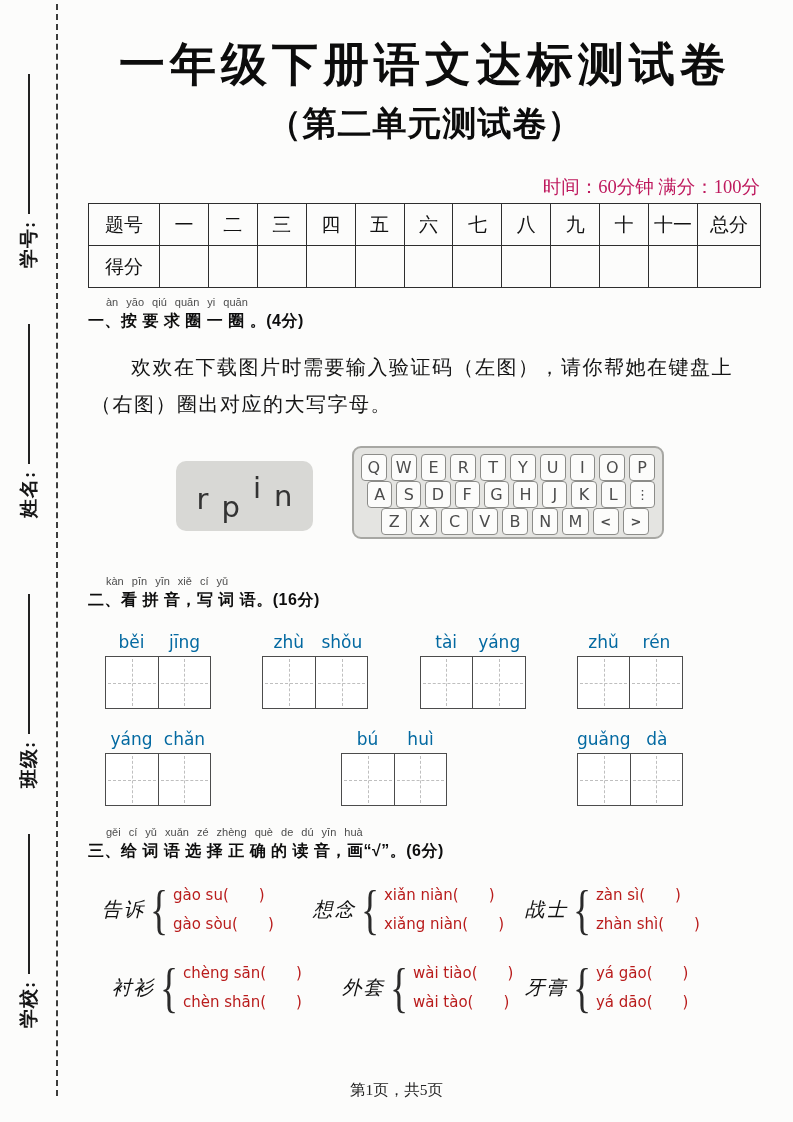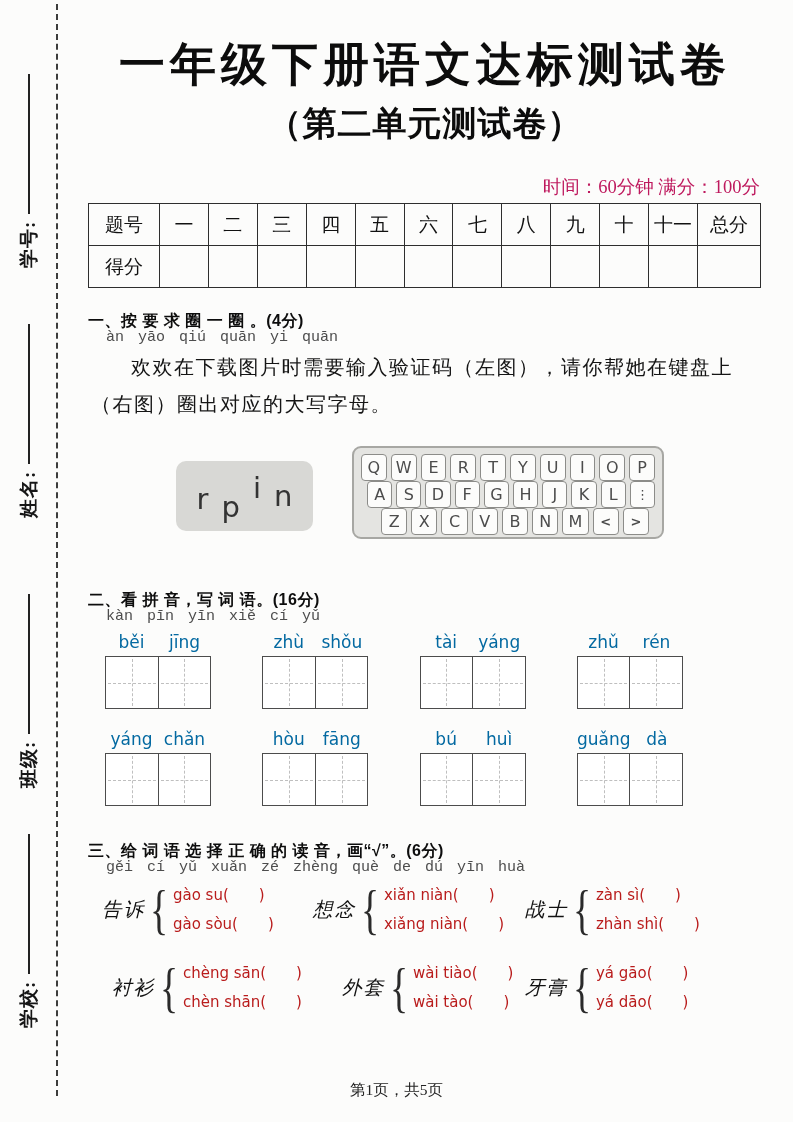--- a/index.html
+++ b/index.html
@@ -28,8 +28,8 @@
   .score-table td.c-last{width:62px;}
 
   
-  .sec-pinyin{position:absolute;font-family:Liberation Mono, monospace;
-              font-size:15px;color:#4d4d4d;word-spacing:5px;margin-top:33px;}
+  .sec-pinyin{position:absolute;font-family:Liberation Sans, sans-serif;
+              font-size:11px;color:#4d4d4d;word-spacing:5px;}
   .sec-heading{position:absolute;font-family:"Liberation Sans",sans-serif;font-weight:700;
                font-size:16px;letter-spacing:.5px;color:#0d0d0d;}
   .body-line{position:absolute;font-size:20px;letter-spacing:1.5px;color:#151515;}

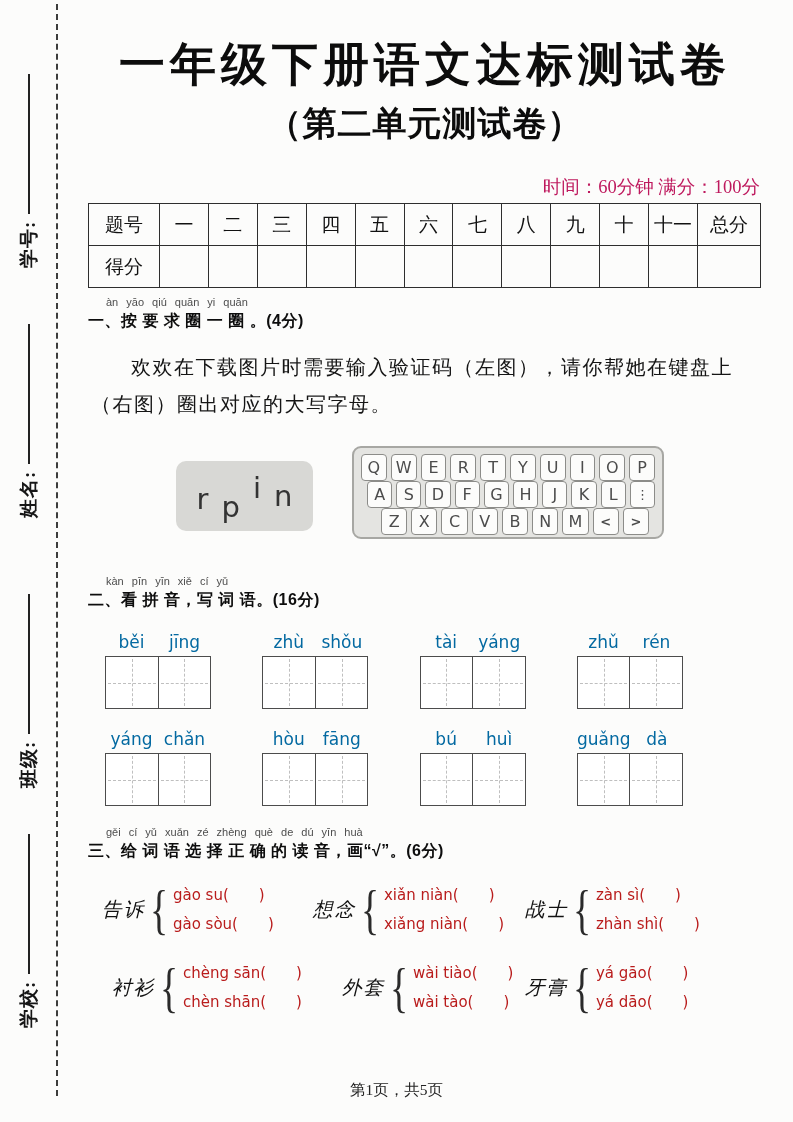--- a/index.html
+++ b/index.html
@@ -250,16 +250,6 @@
     </div>
     <div class="word-unit">
       <div class="wu-pinyin">
-          <span>hòu</span>
-          <span>fāng</span>
-        </div>
-      <div class="tzg">
-          <div class="cell"></div>
-          <div class="cell"></div>
-        </div>
-    </div>
-    <div class="word-unit">
-      <div class="wu-pinyin">
           <span>bú</span>
           <span>huì</span>
         </div>

